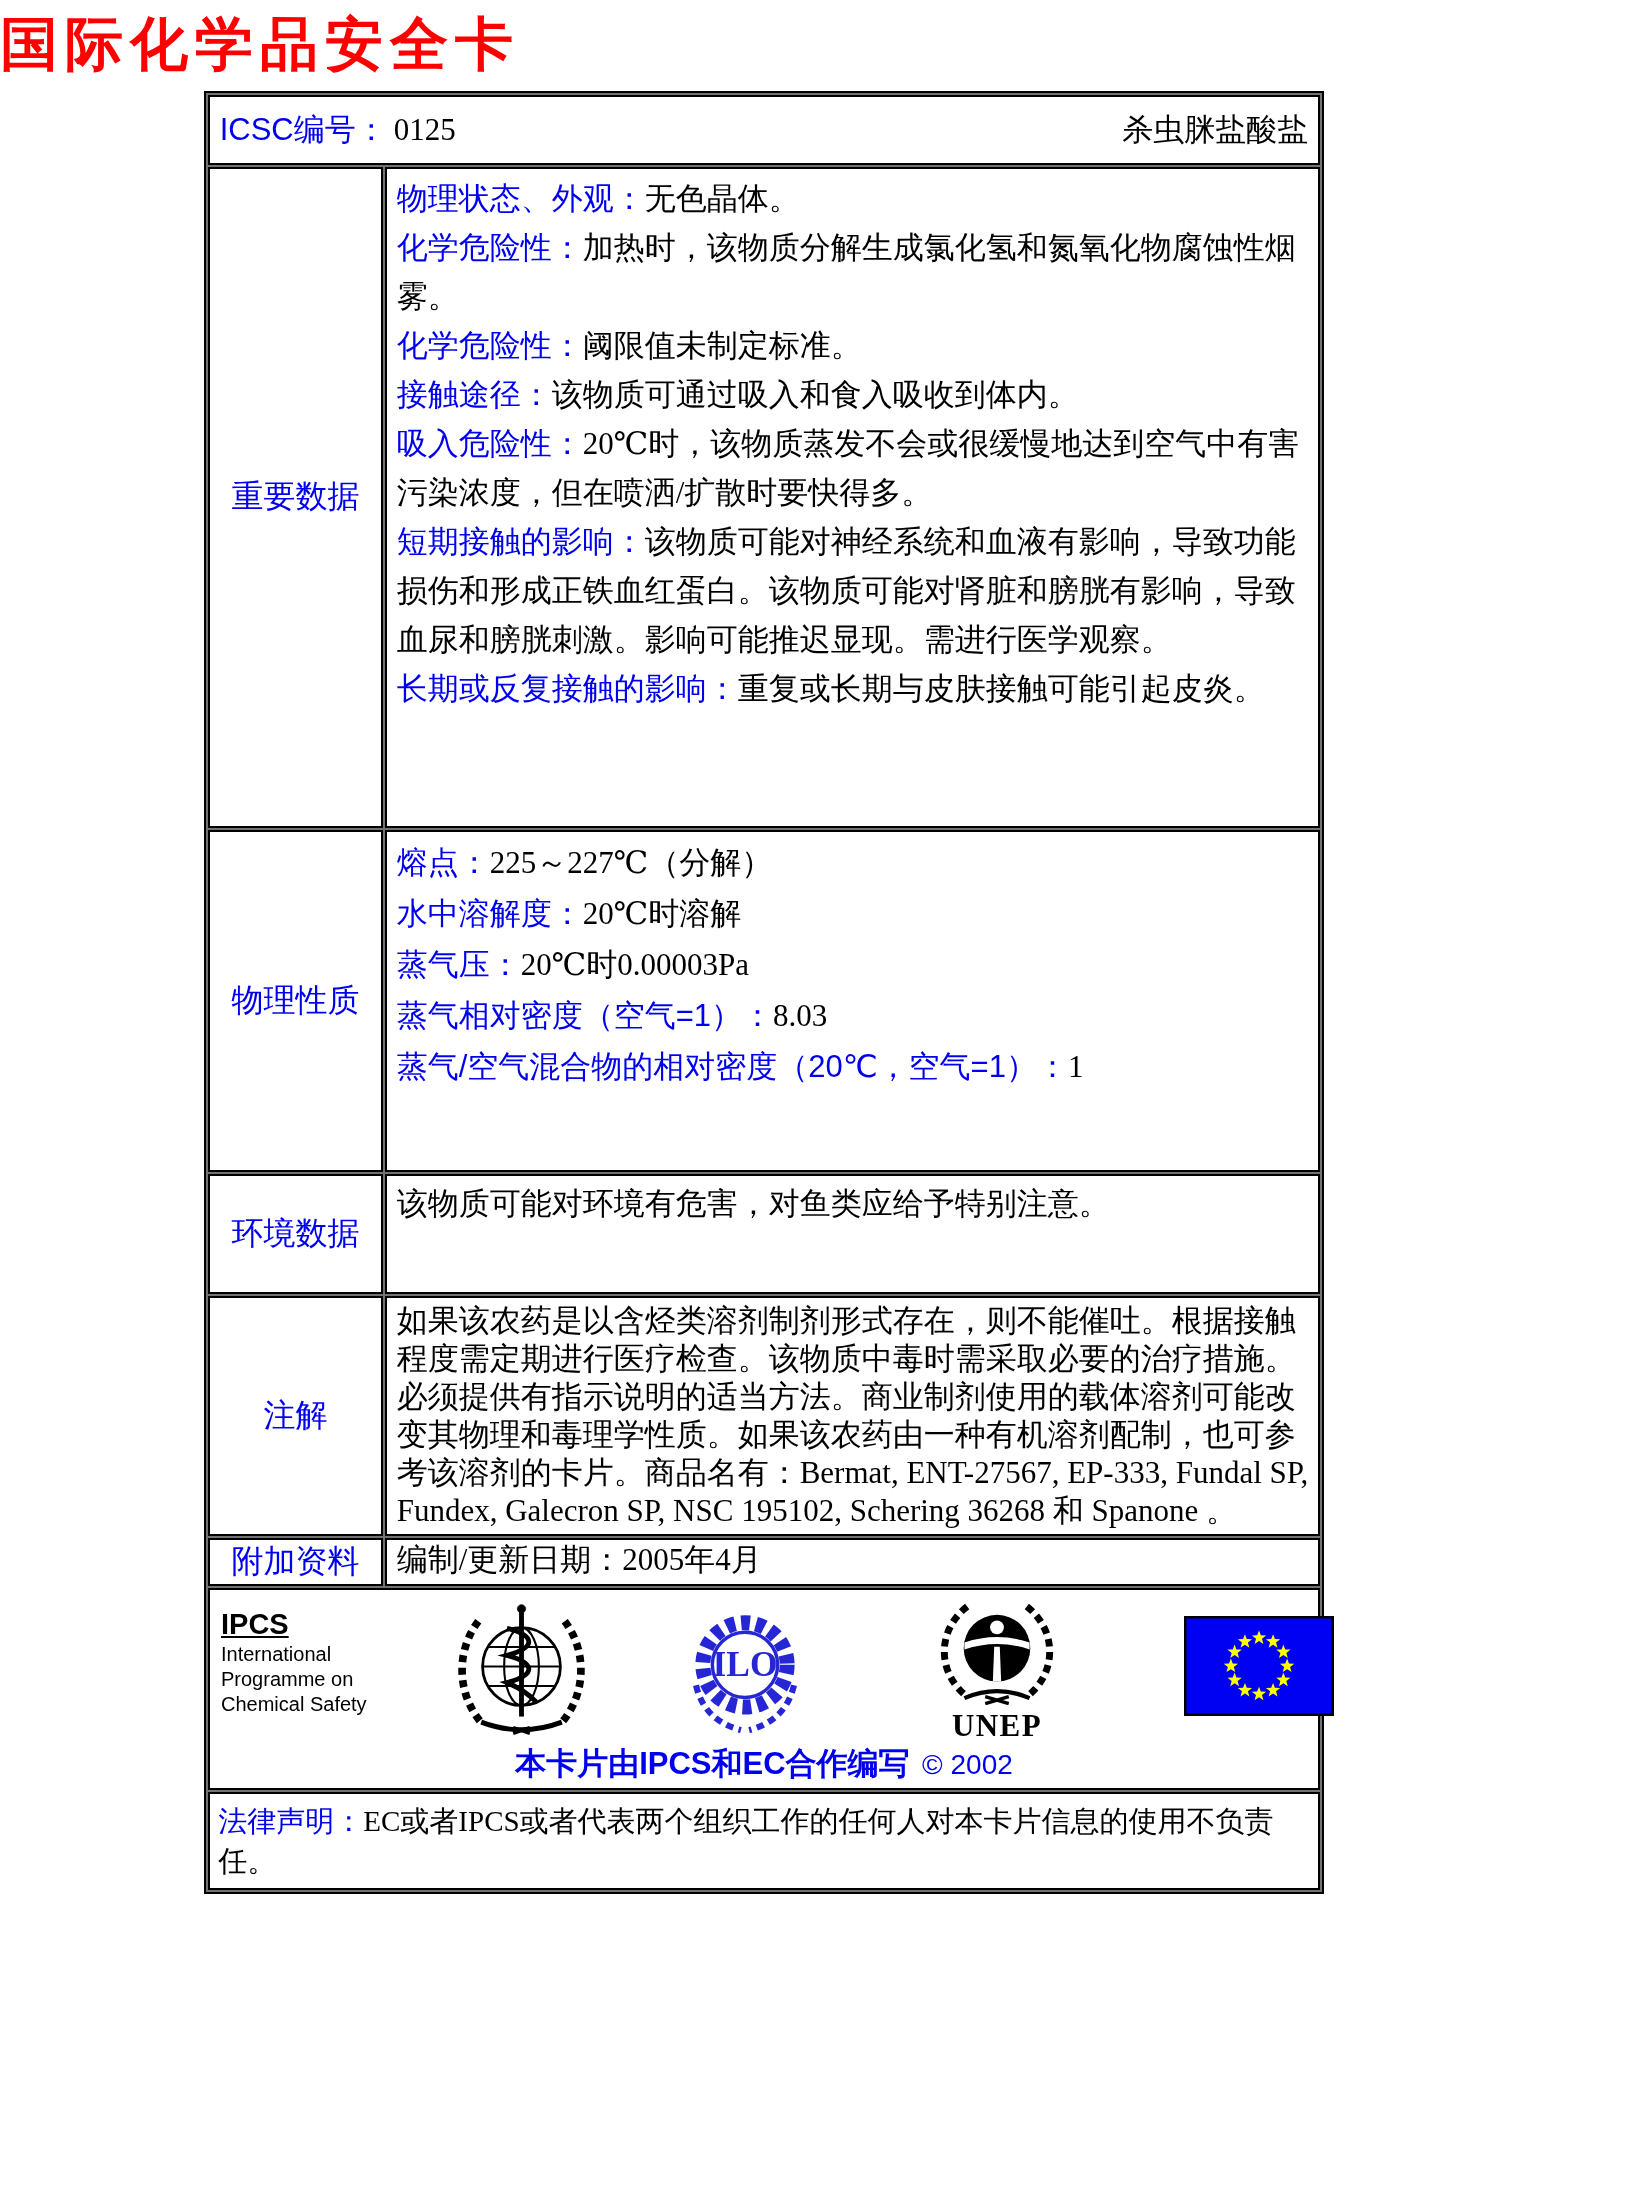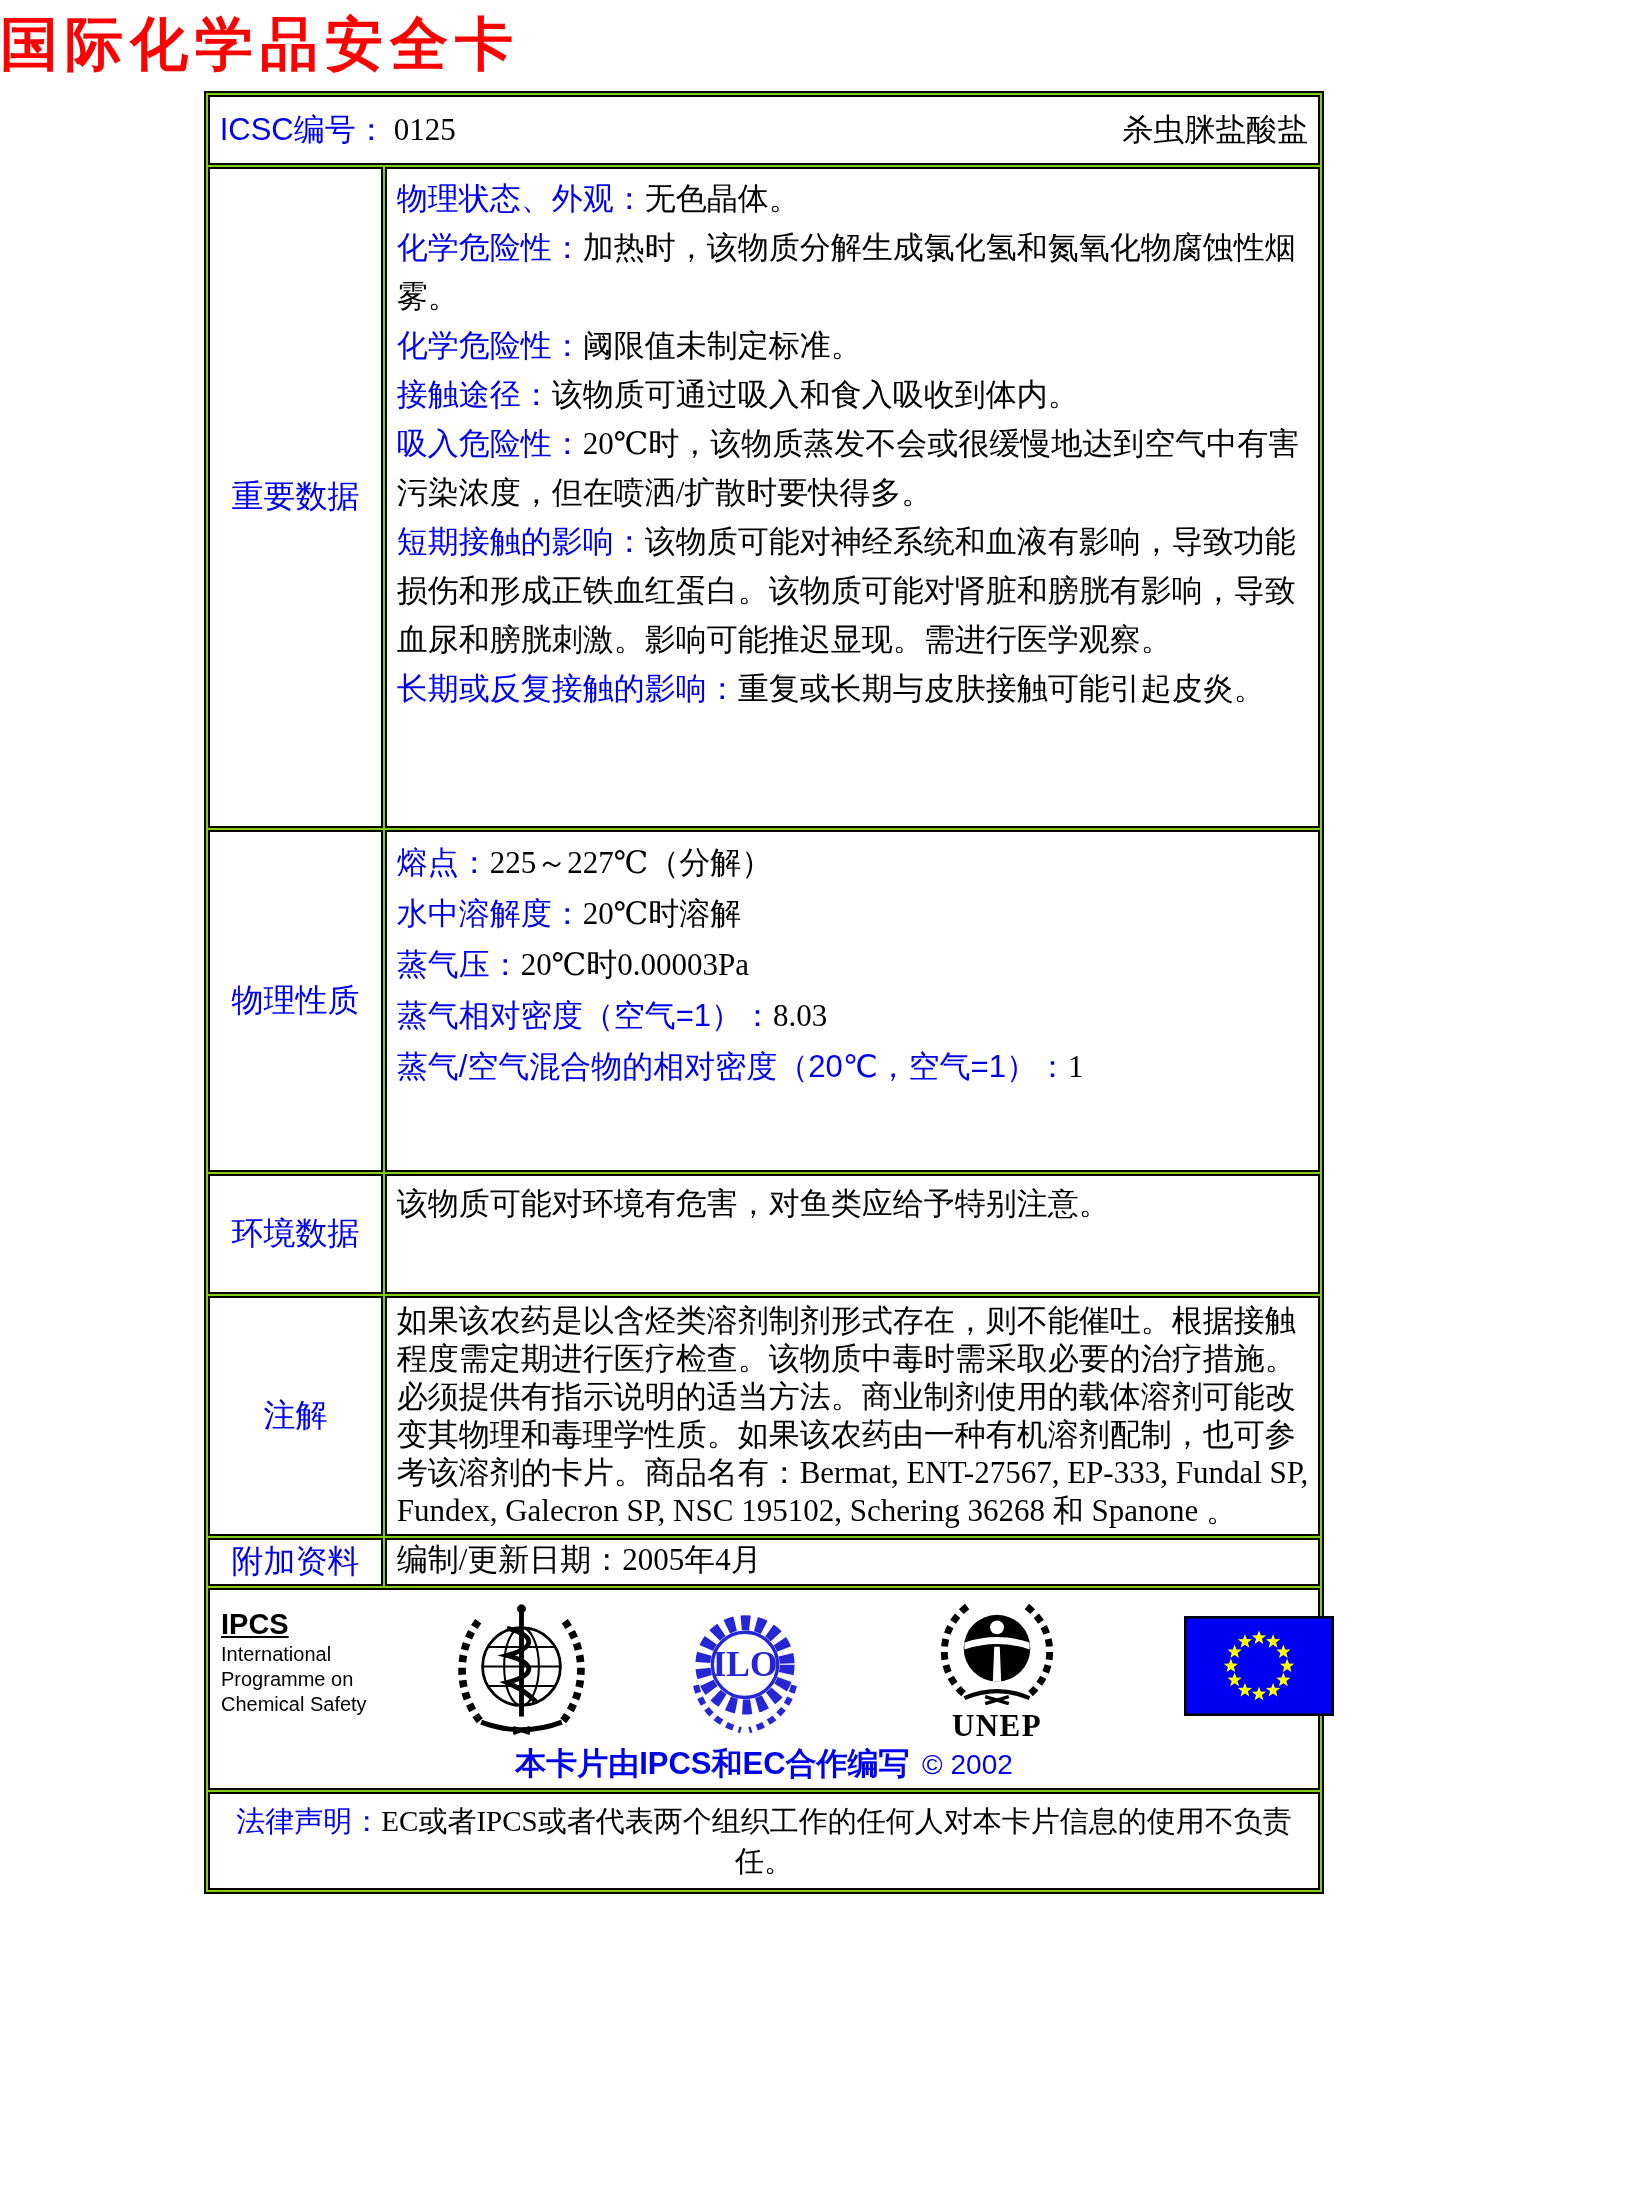--- a/index.html
+++ b/index.html
@@ -15,7 +15,7 @@
   table.card{
     margin:12.5px 0 0 204px;width:1120px;
     border:2.8px solid #000;border-collapse:separate;border-spacing:2.8px;
-    table-layout:fixed;background:#84cc16;
+    table-layout:fixed;background:#737373;
   }
   col.c1{width:175px;}
   td{

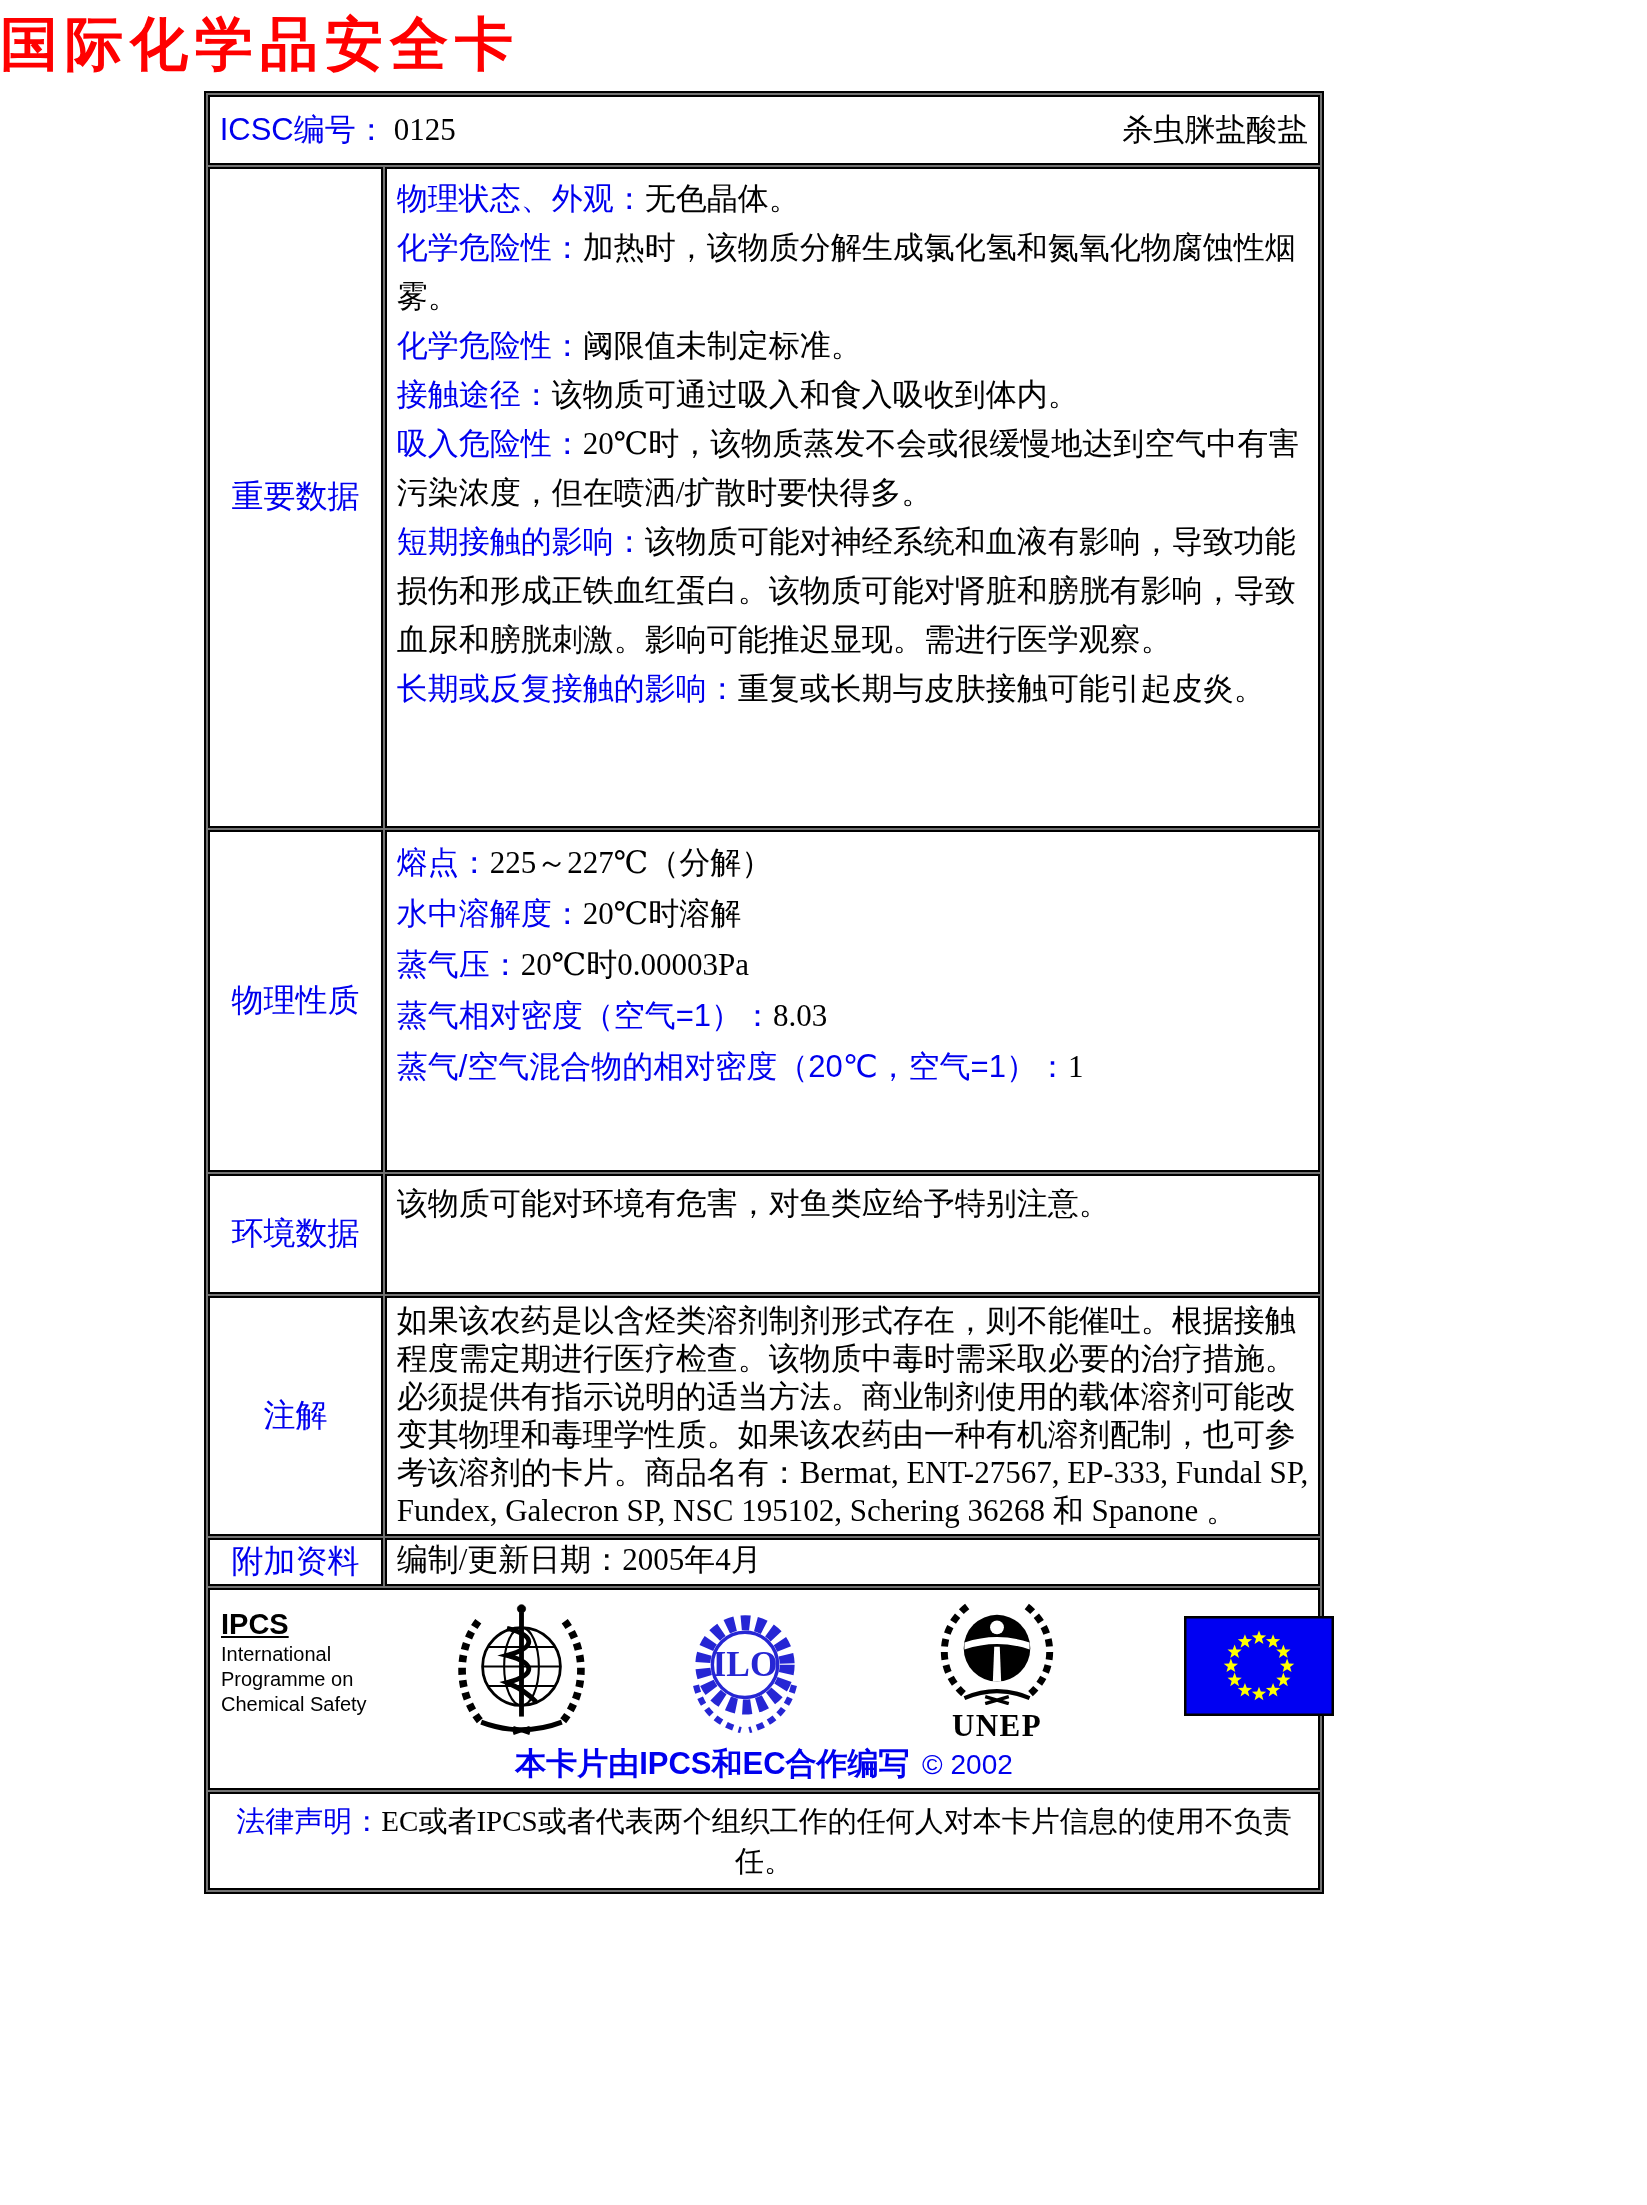--- a/index.html
+++ b/index.html
@@ -60,7 +60,7 @@
   .footer-caption .cop{color:#0000ee;font-size:28px;margin-left:12.5px;
     font-family:"Liberation Sans","DejaVu Sans",sans-serif;}
 
-  td.legal-cell{height:63px;padding:7px 8.3px;text-align:center;}
+  td.legal-cell{height:63px;padding:7px 8.3px;}
   .legal-cell p{line-height:40px;font-size:29px;}
   .legal-cell .field{font-size:29px;}
 </style>

